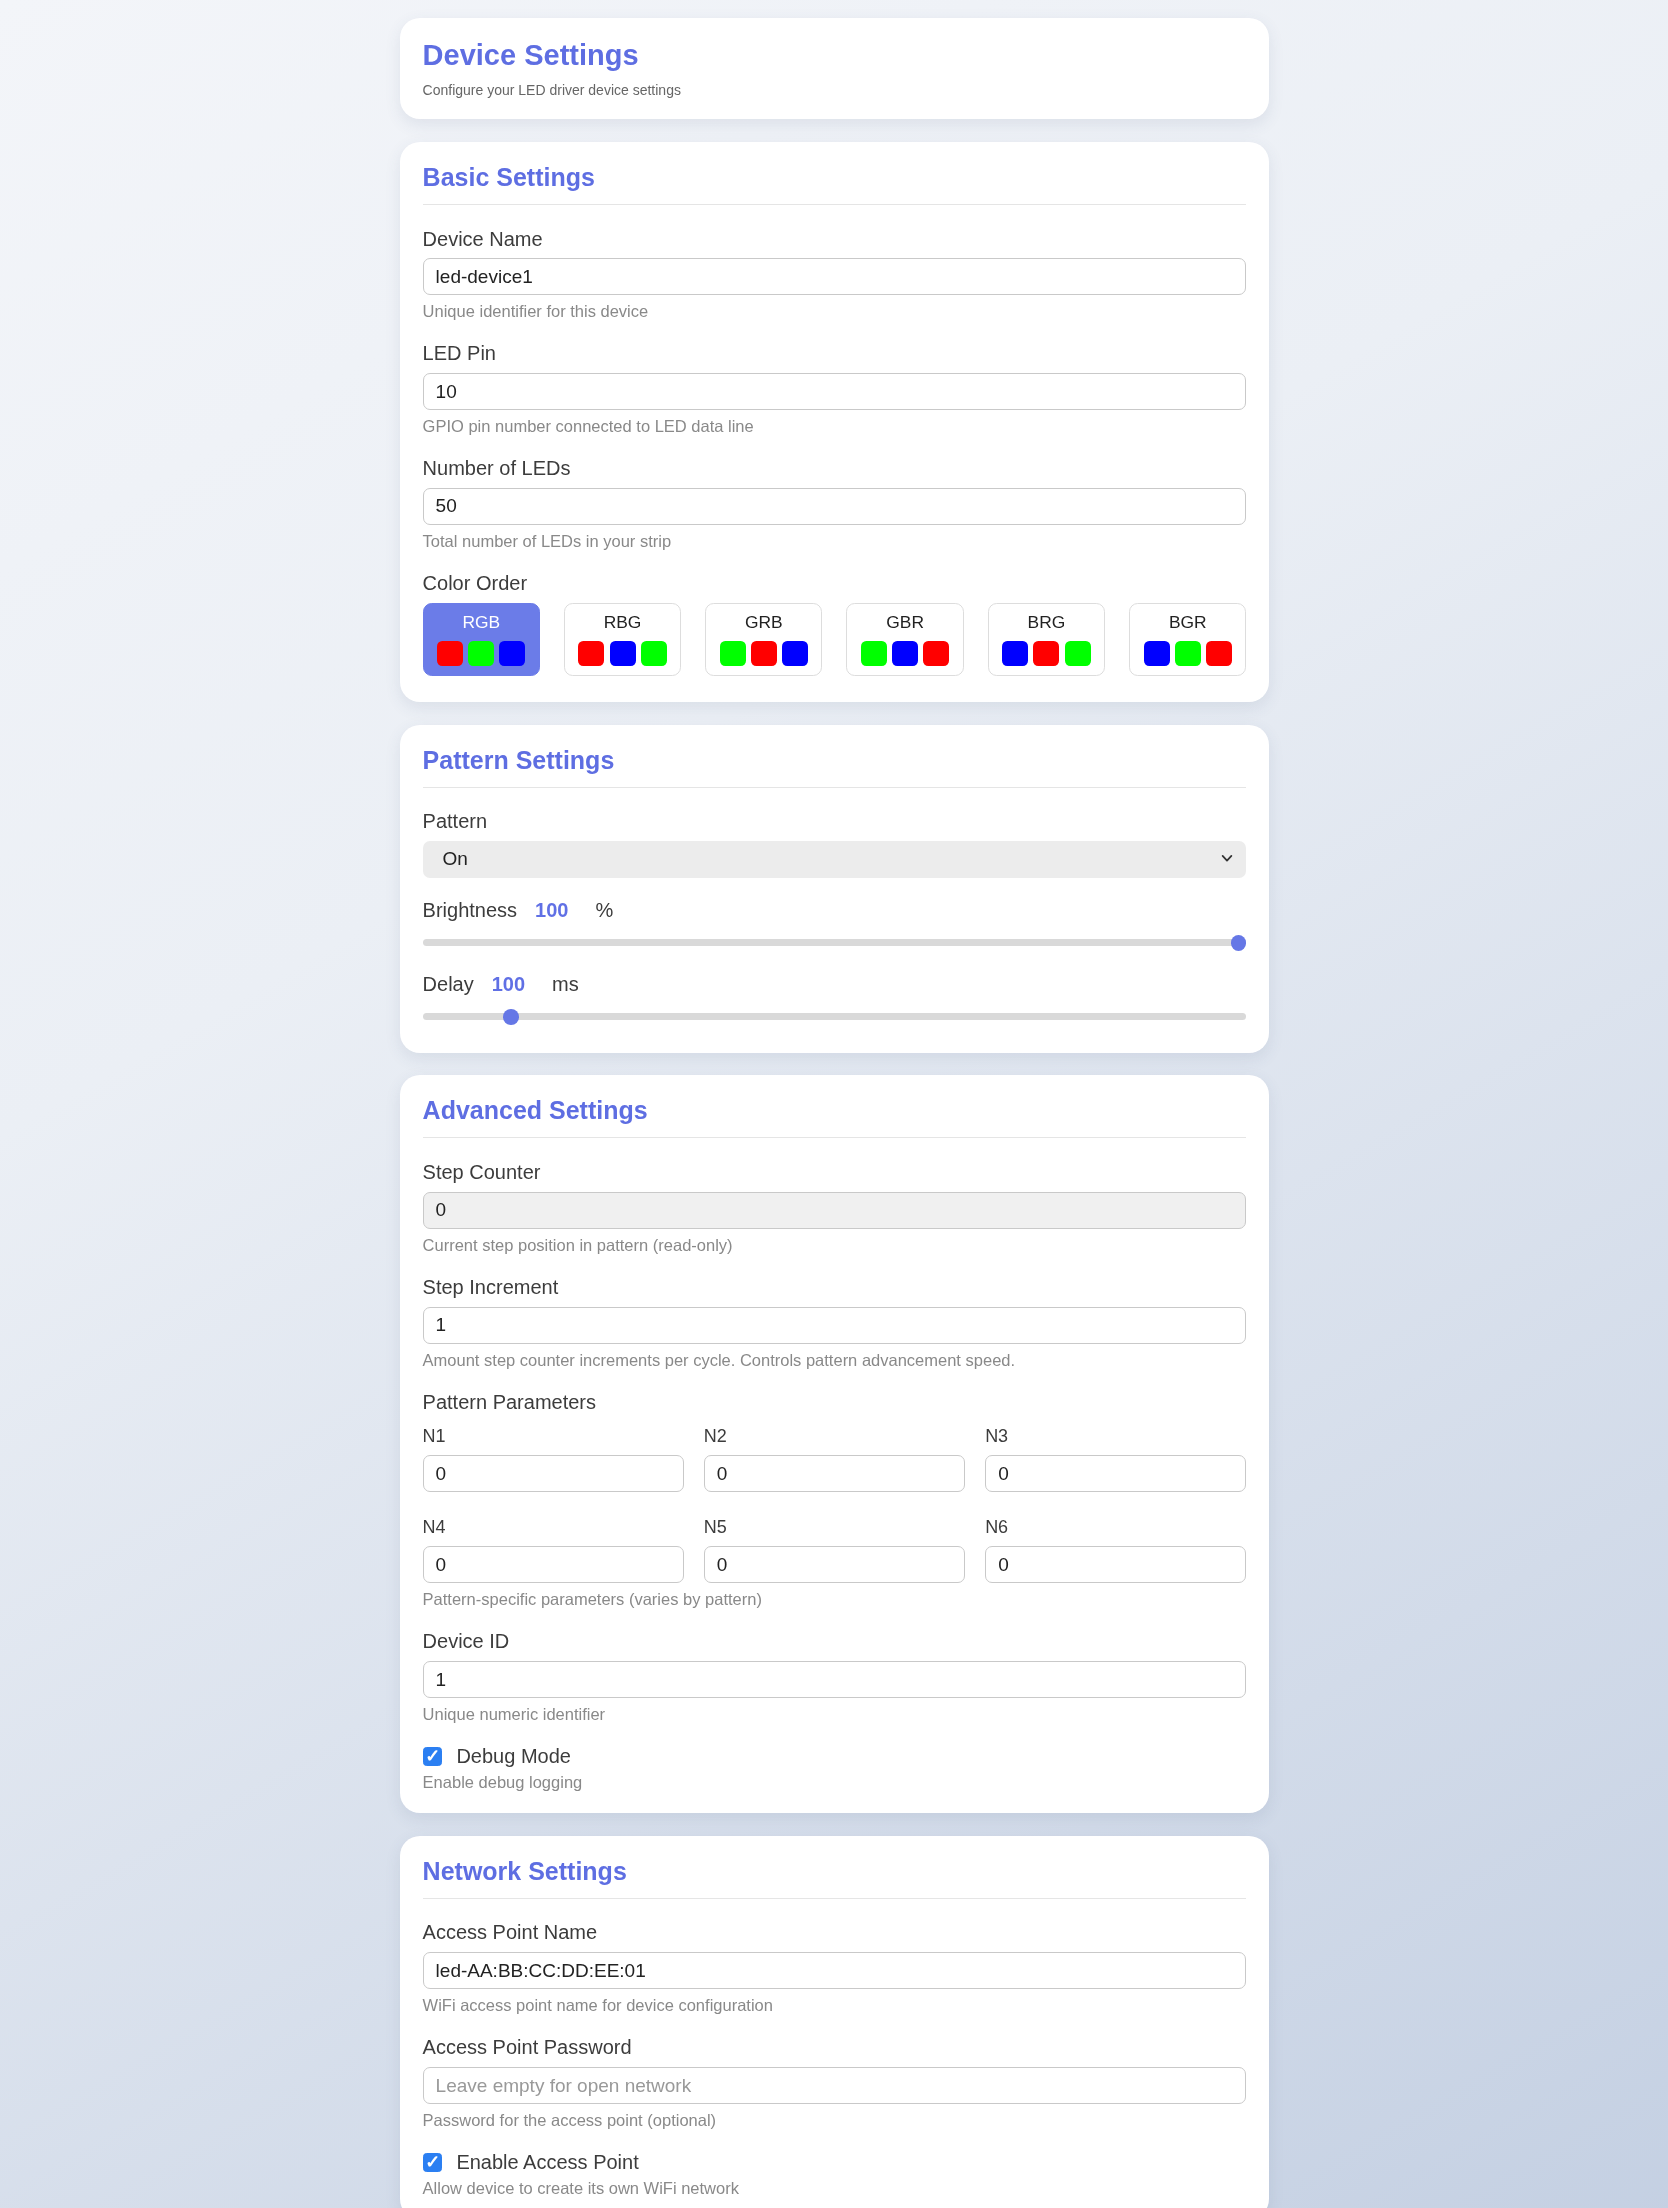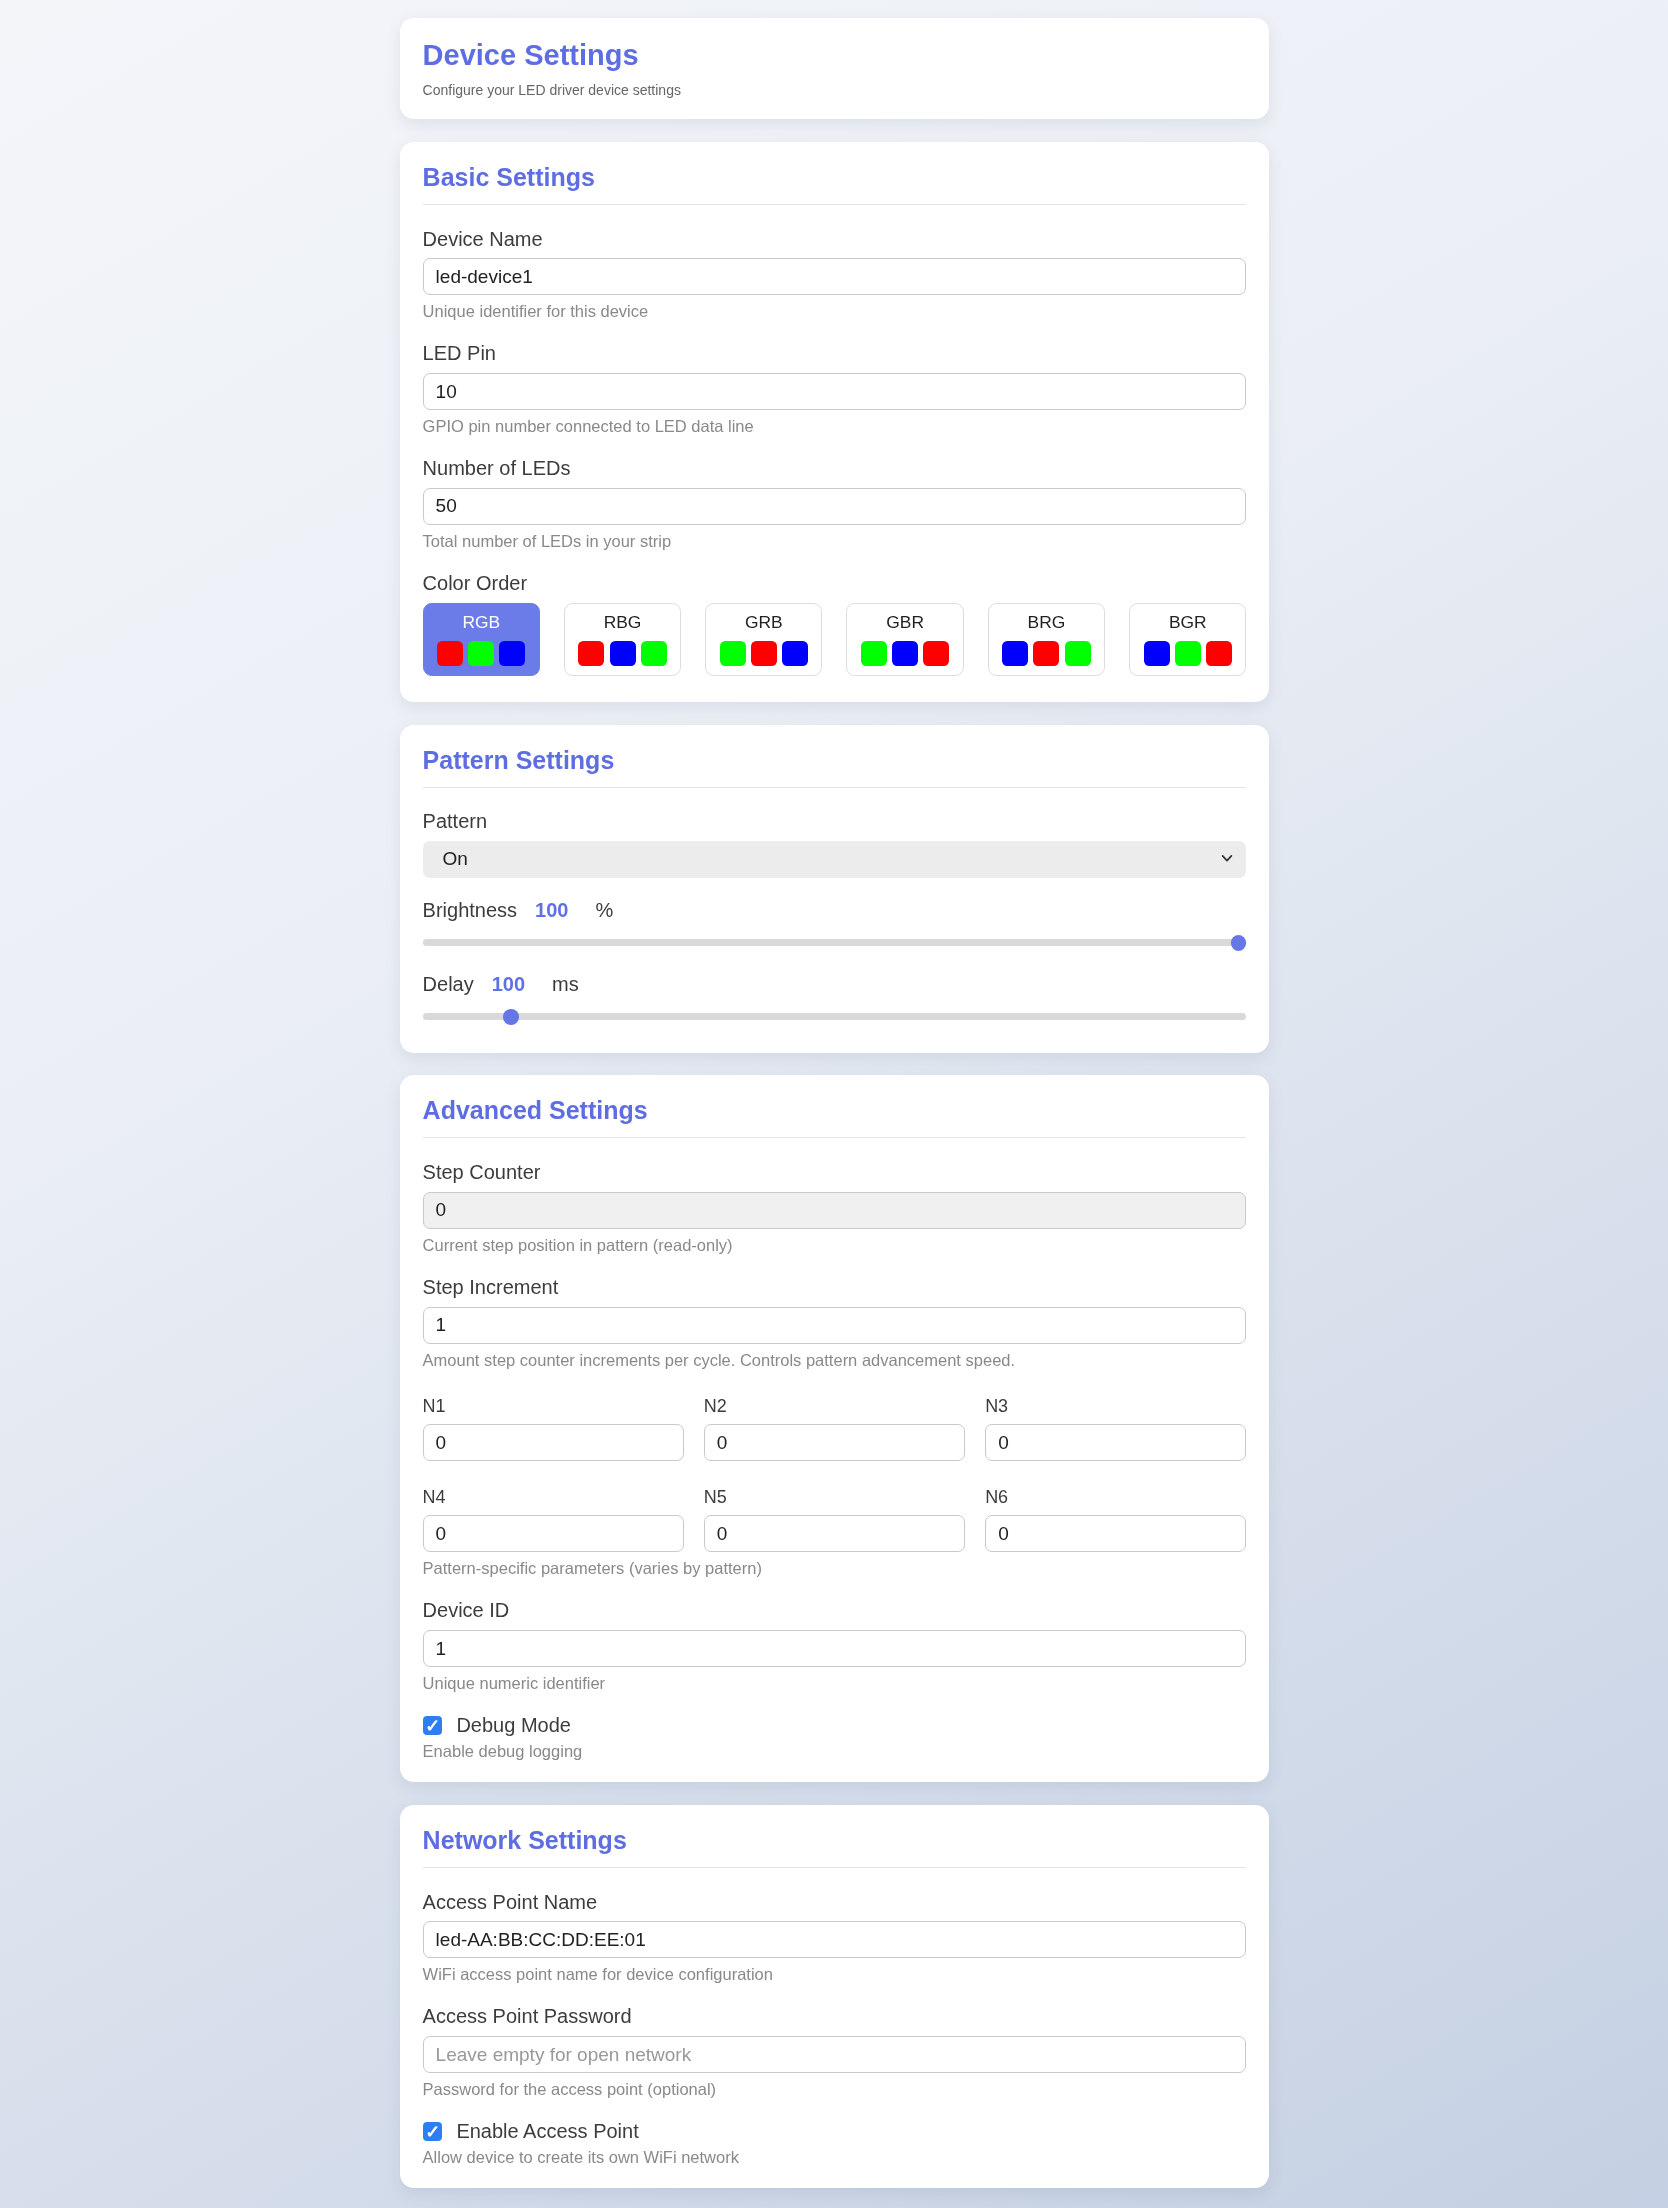--- a/index.html
+++ b/index.html
@@ -14,7 +14,7 @@
   .container { width:869px; margin:0 auto; }
   .card {
     background:#fff;
-    border-radius:14px;
+    border-radius:20px;
     box-shadow:0 5.2px 15.6px rgba(60,80,120,.10);
     padding:21px 22.6px;
     margin-bottom:22.6px;

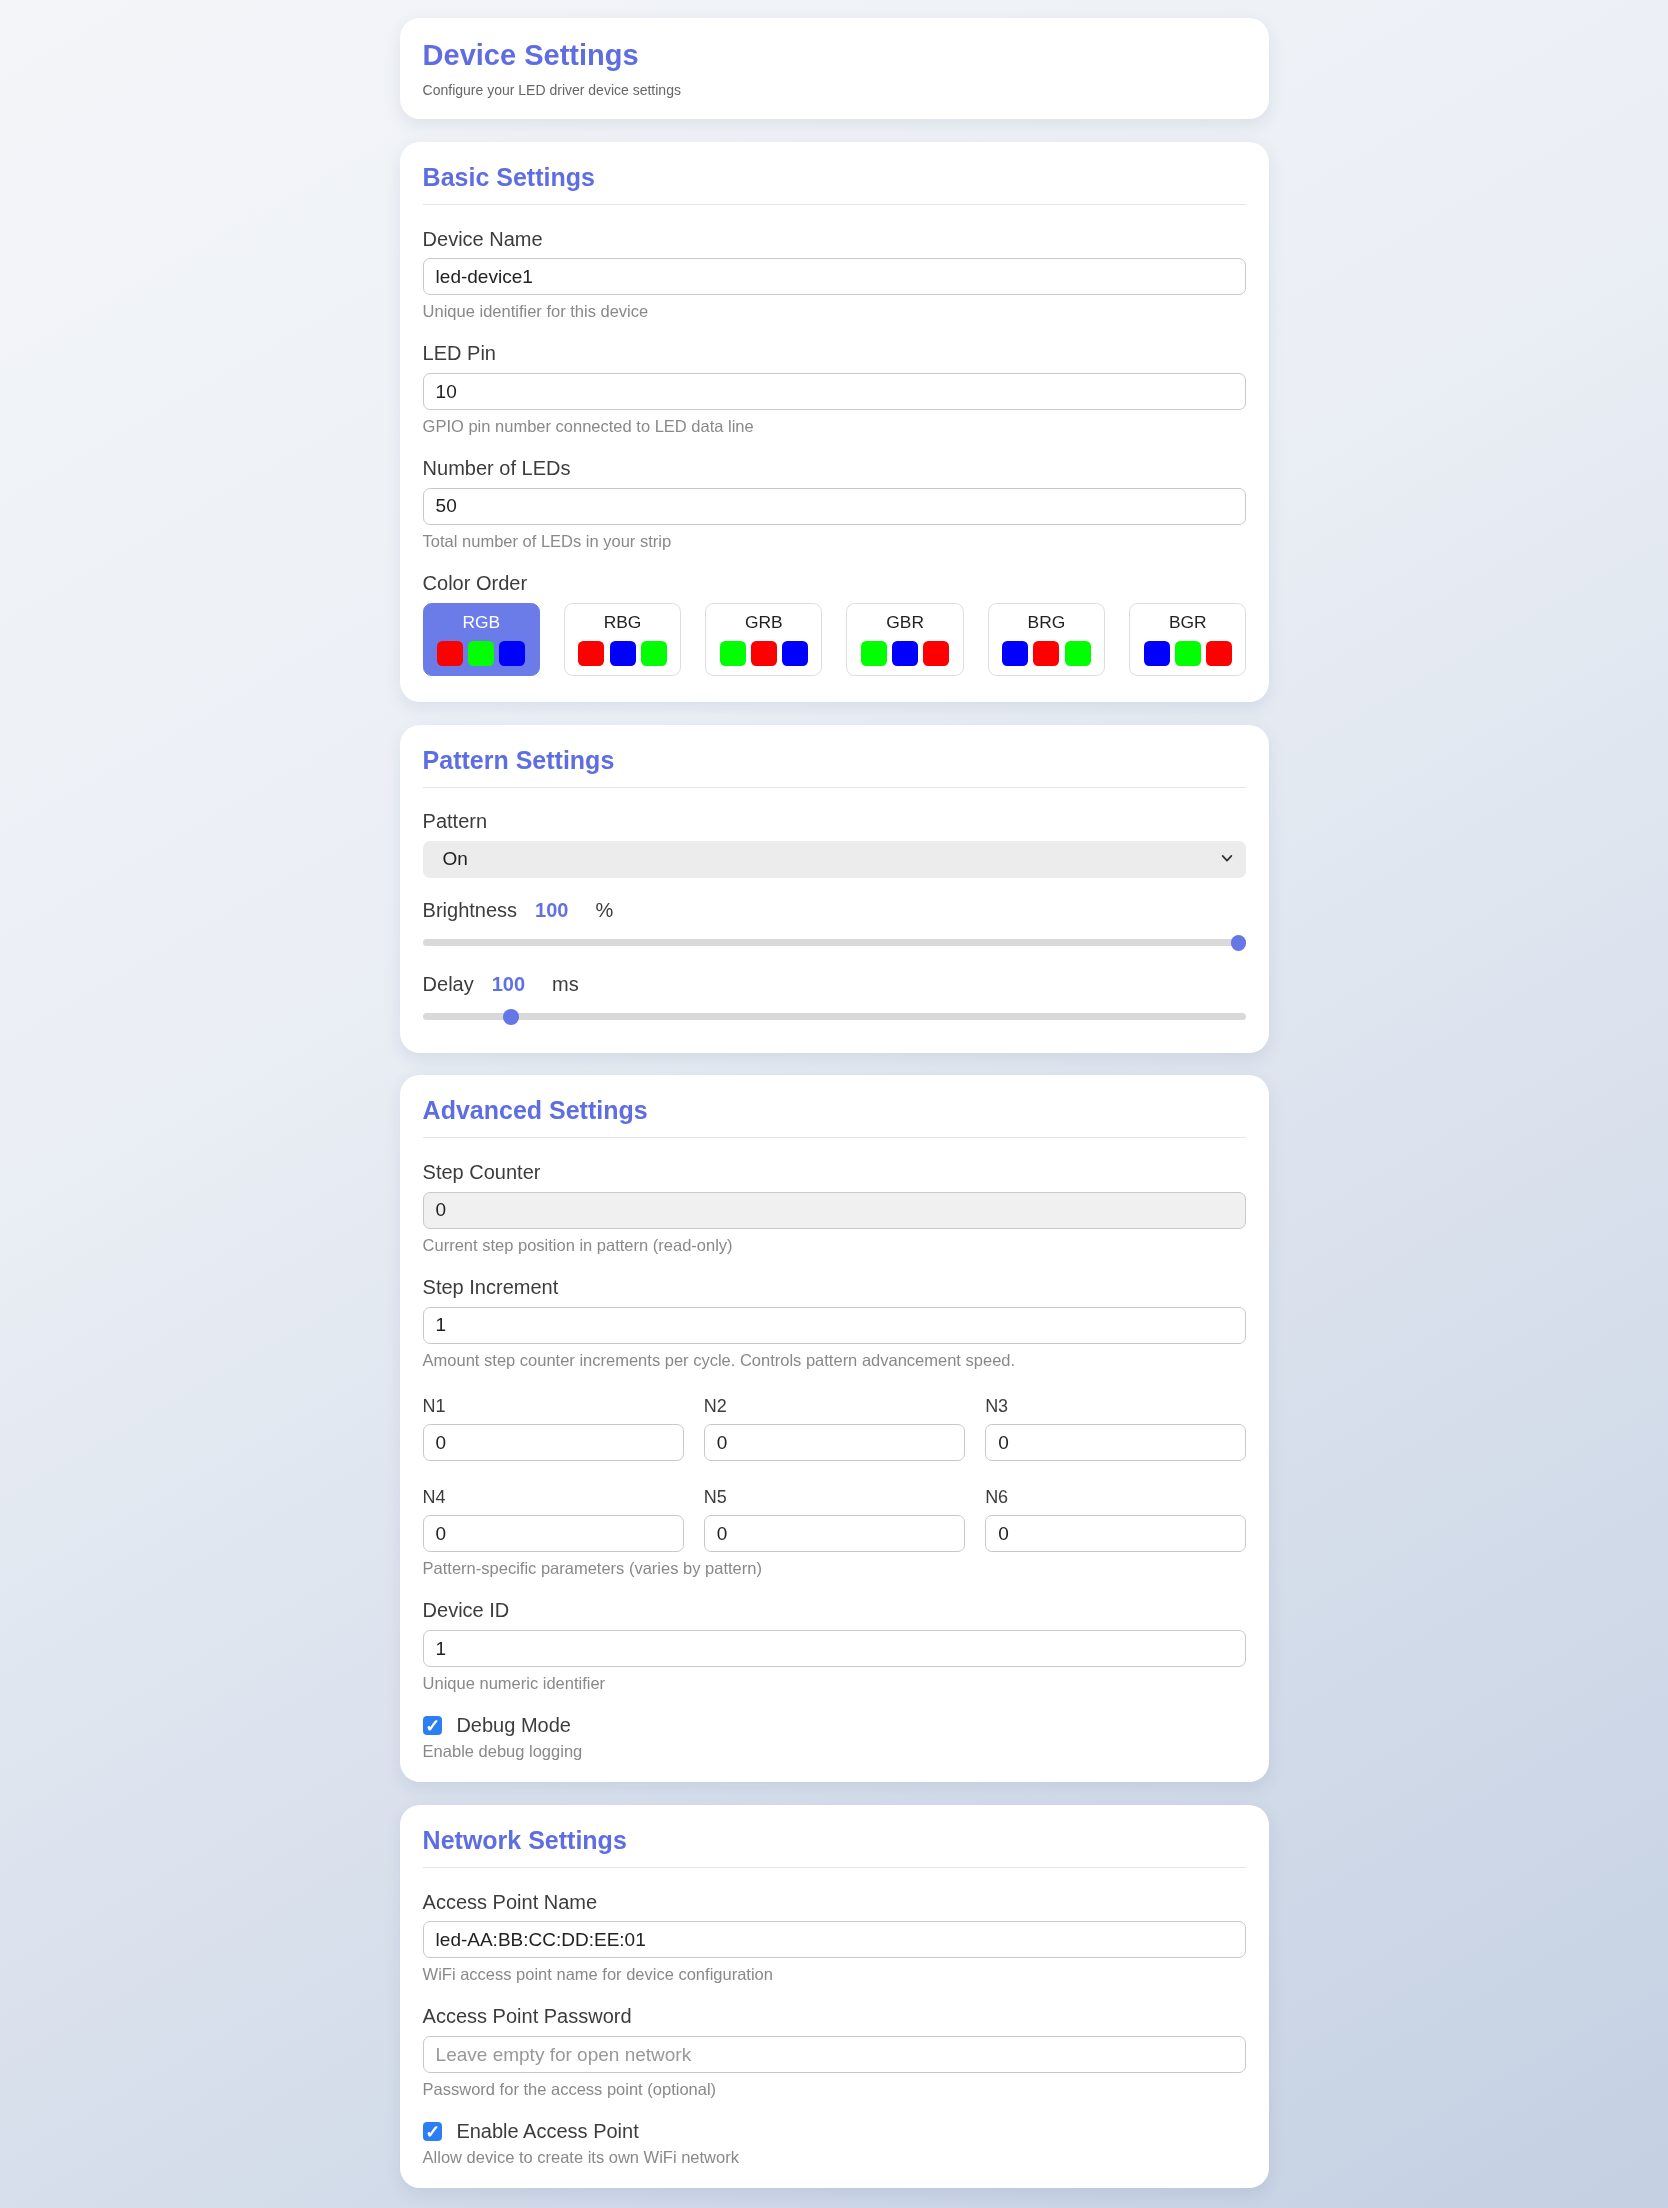--- a/index.html
+++ b/index.html
@@ -240,6 +240,7 @@
     </div>
 
     <div class="form-group">
+      <label class="field-label">Pattern Parameters</label>
       <div class="params-grid">
         <div>
           <label class="param-label">N1</label>

